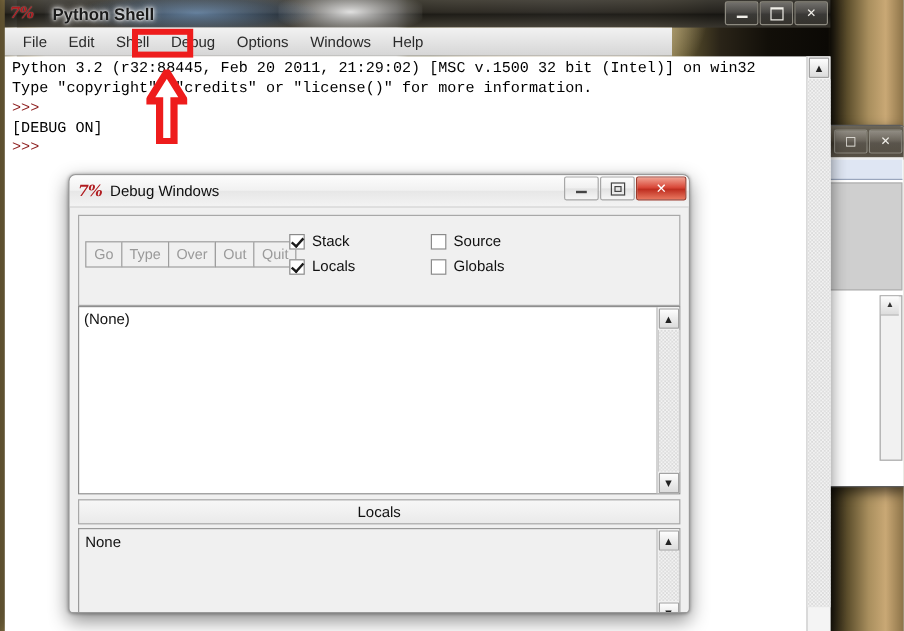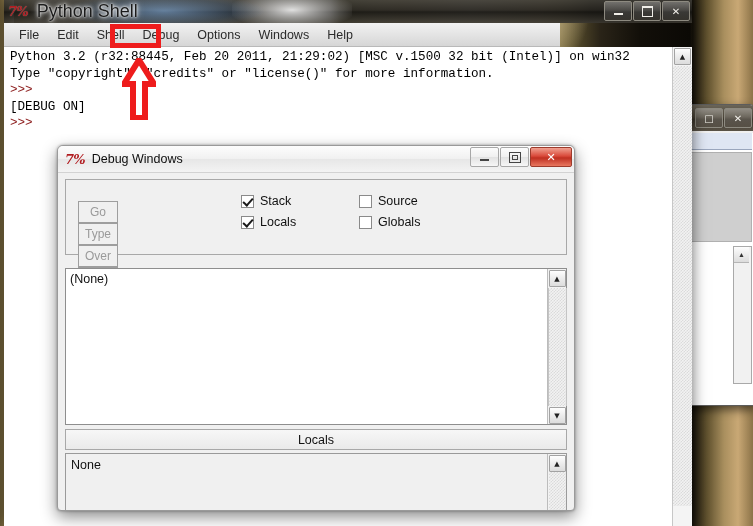--- a/index.html
+++ b/index.html
@@ -129,9 +129,9 @@
   }
   #shell-title-text {
     color: #1b1b1b;
-    font-size: 18px;
-    font-weight: normal;
-    margin-left: 9px;
+    font-size: 14px;
+    font-weight: bold;
+    margin-left: 16px;
     text-shadow: 0 0 4px rgba(255,255,255,.95), 0 0 7px rgba(255,255,255,.85), 0 0 2px #fff;
     z-index: 3;
     white-space: nowrap;

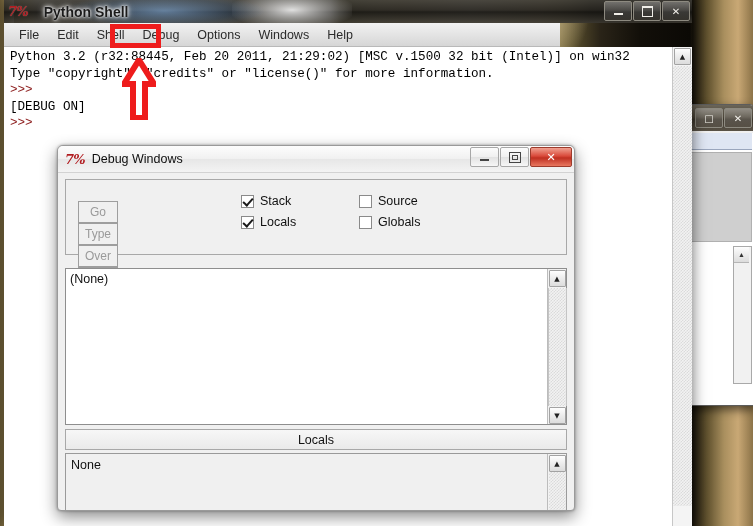--- a/index.html
+++ b/index.html
@@ -276,9 +276,8 @@
   }
   #debug-buttons {
     position: absolute;
-    left: 12px; top: 21px;
-    display: flex;
-    flex-direction: column;
+    left: 5px; top: 21px;
+    display: flex;
   }
   .dbg-btn {
     min-width: 31px;

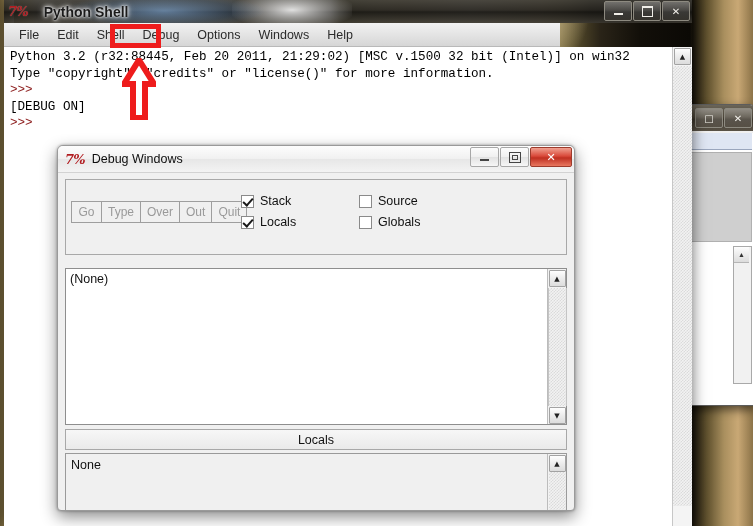--- a/index.html
+++ b/index.html
@@ -320,7 +320,7 @@
 
   
   #stack-pane {
-    margin: 13px 7px 0 7px;
+    margin: 0 7px 0 7px;
     height: 157px;
     background: #fff;
     border: 1px solid #8e8e8e;

